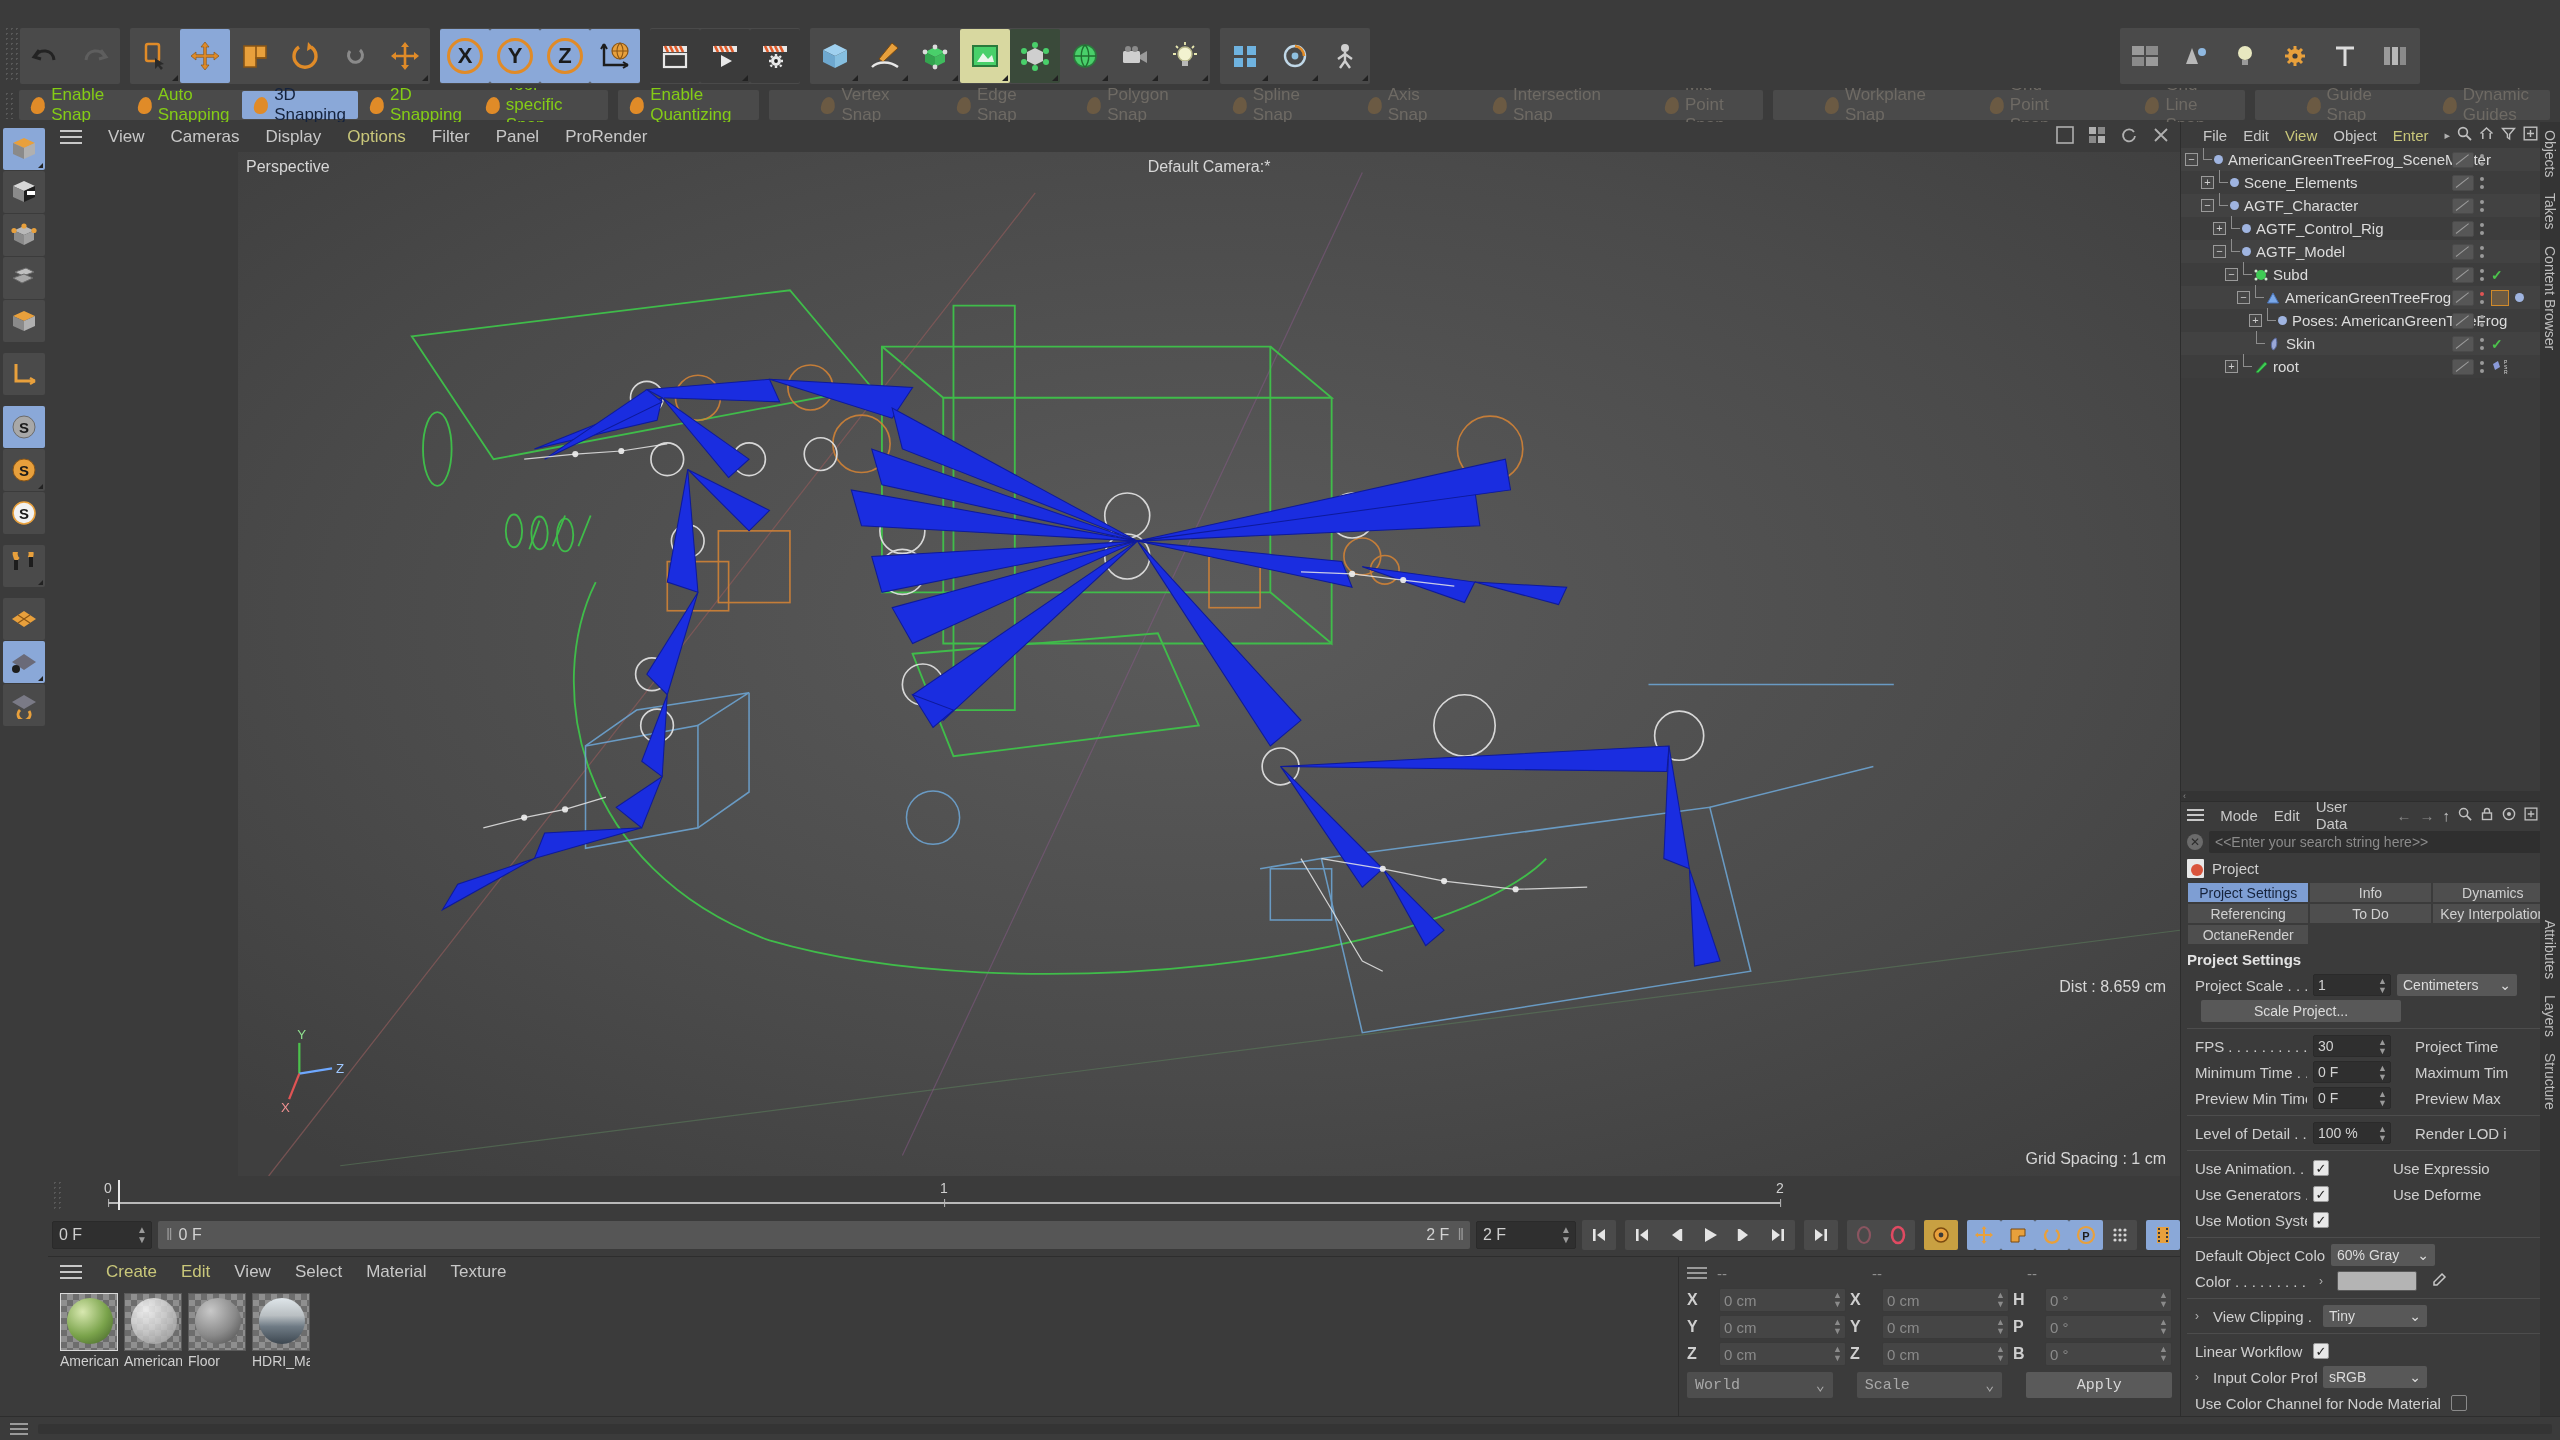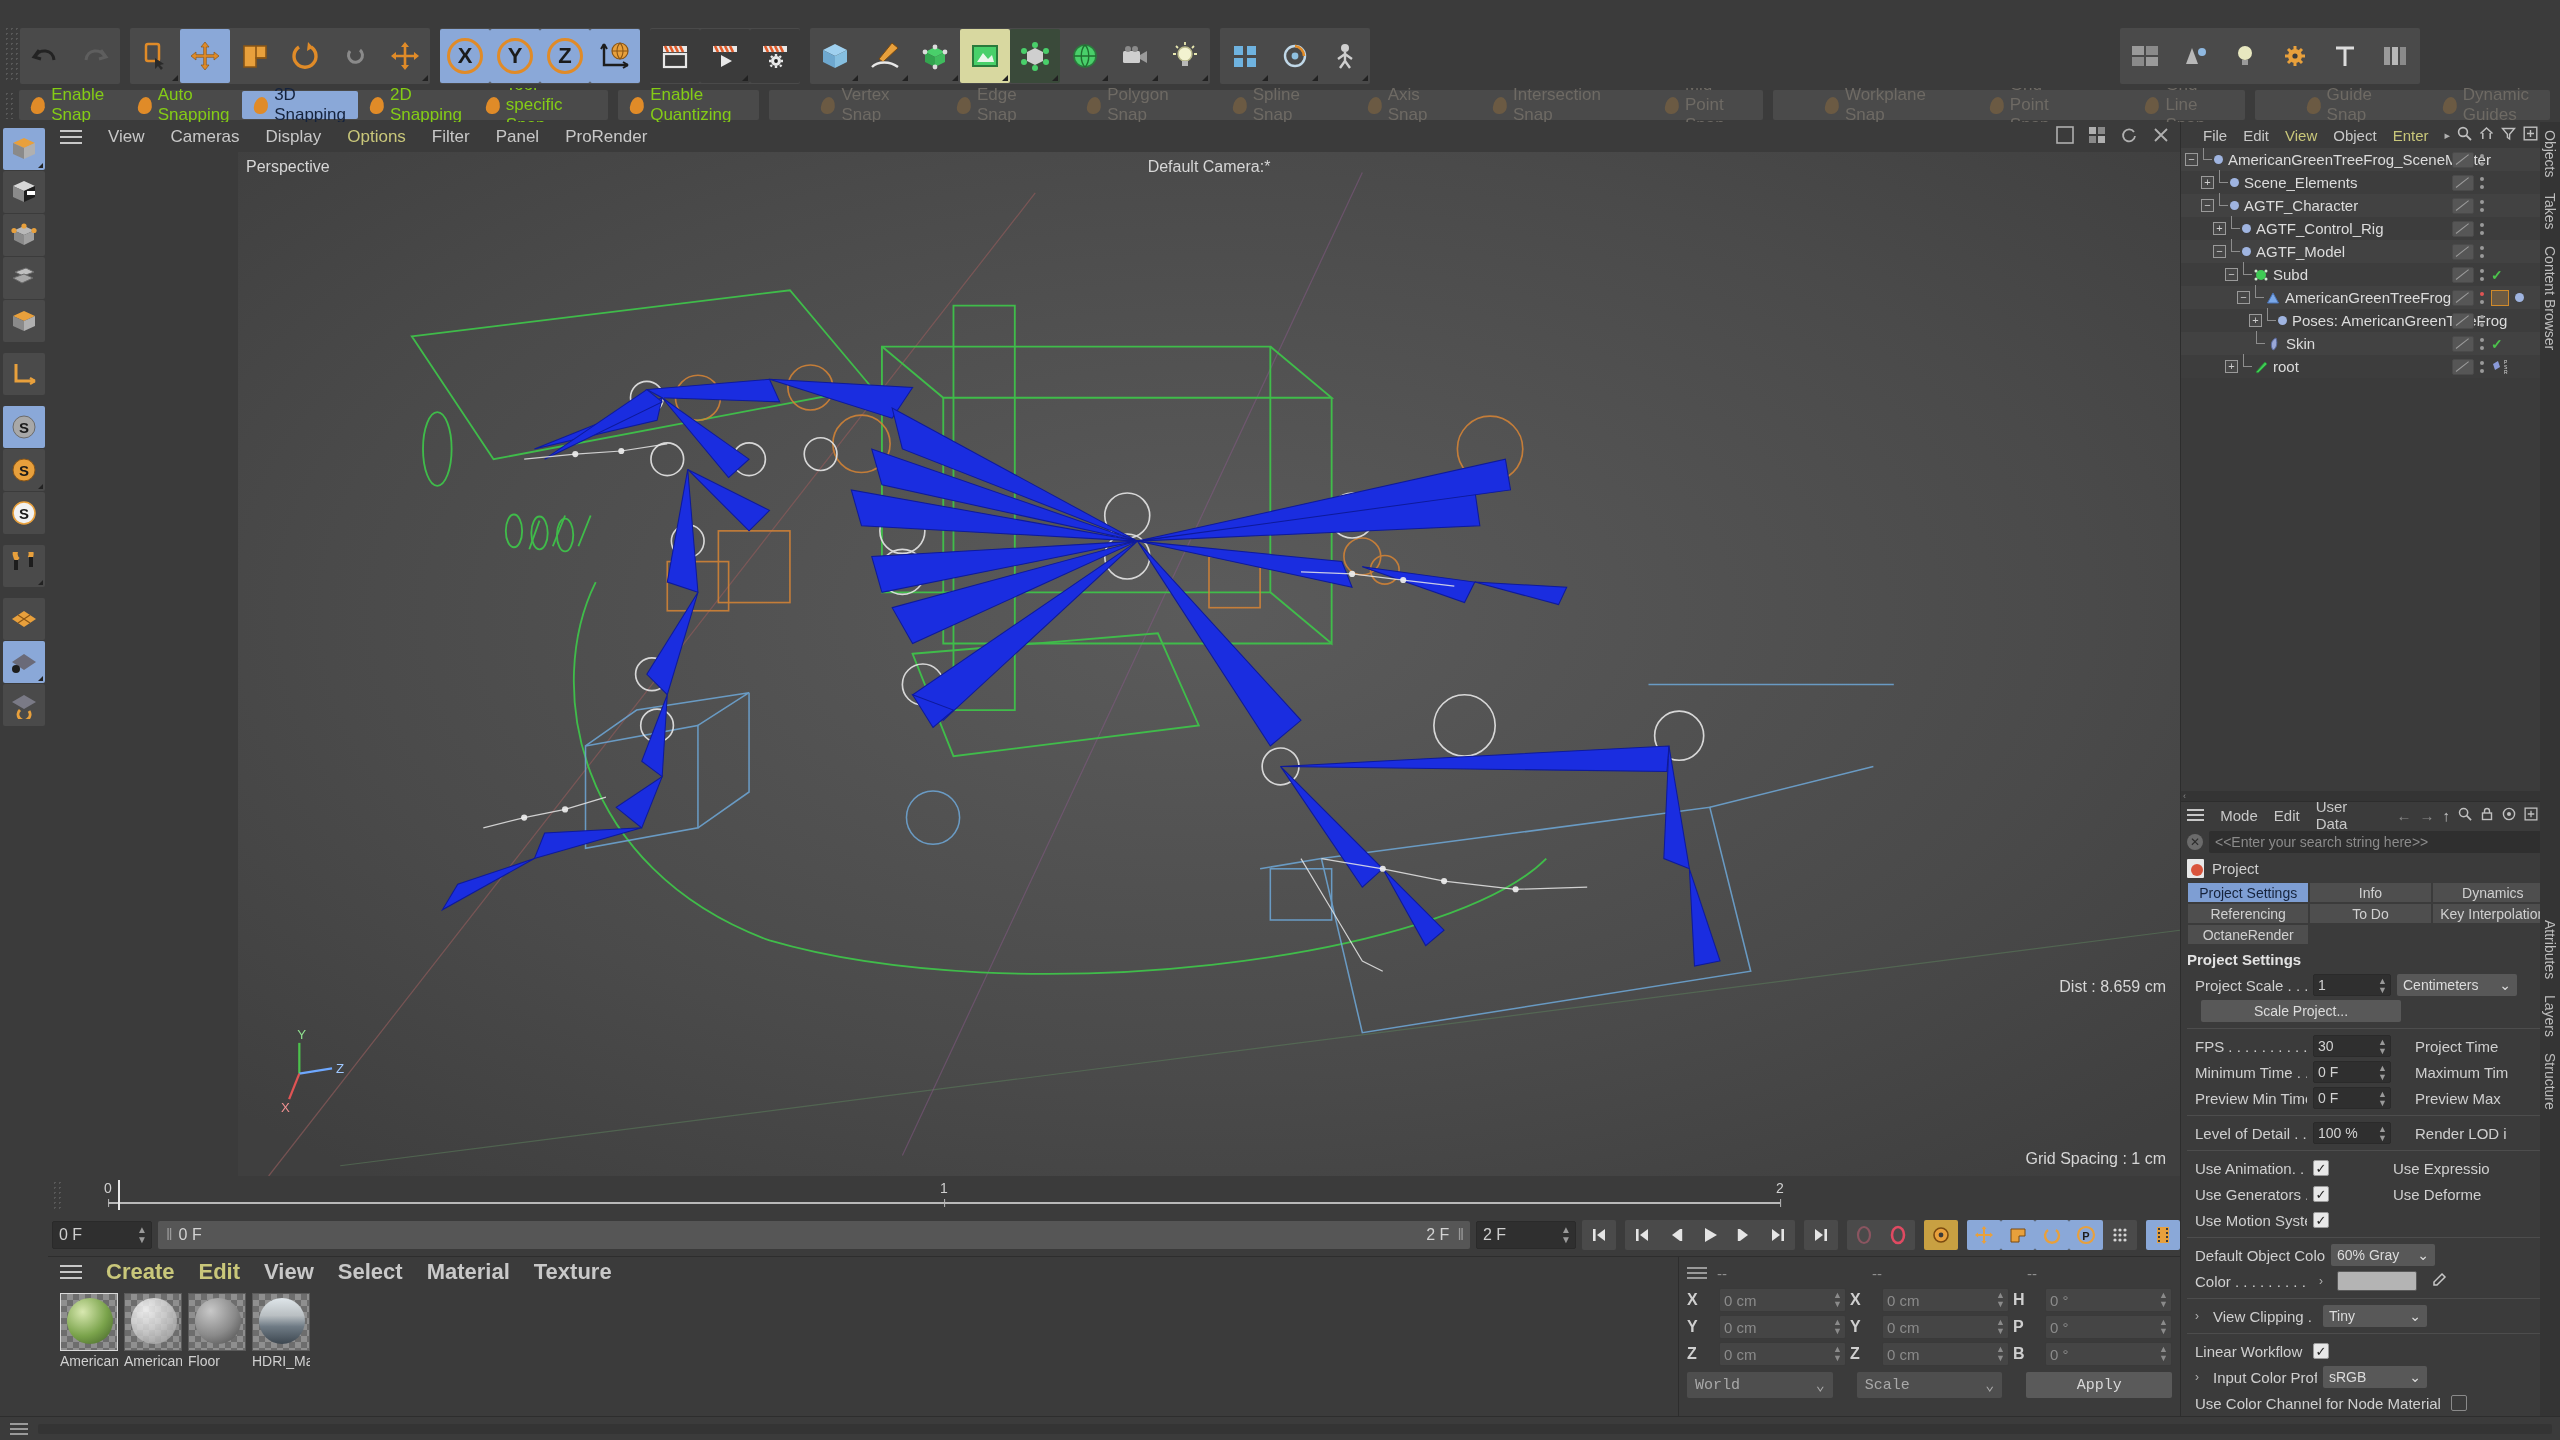--- a/index.html
+++ b/index.html
@@ -105,7 +105,7 @@
   
   .bottom { height:160px; display:flex; background:#3b3b3b; }
   .matmgr { width:1630px; border-top:1px solid #2d2d2d; }
-  .matmenu { height:30px; display:flex; align-items:center; gap:24px; padding-left:12px; font-size:22px;font-weight:bold; }
+  .matmenu { height:30px; display:flex; align-items:center; gap:24px; padding-left:12px; font-size:17px; }
   .matmenu .hb { width:22px; height:14px; display:flex; flex-direction:column; justify-content:space-between; }
   .matmenu .hb i { display:block; height:2px; background:#c8c8c8; }
   .matmenu .mi.hl { color:#c9c77a; }

